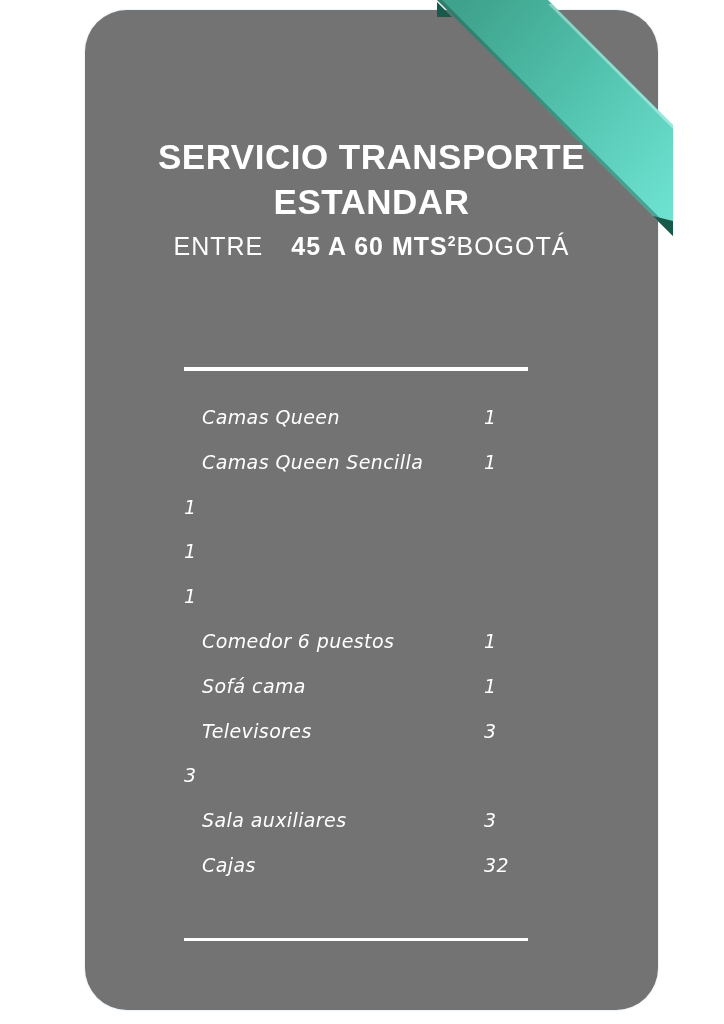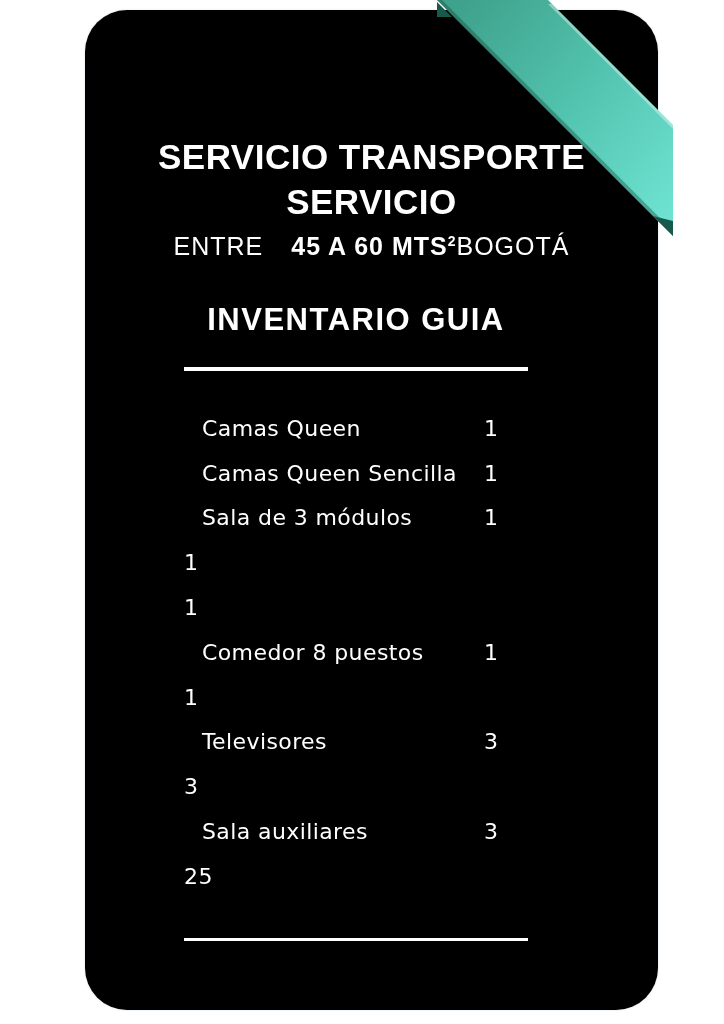--- a/index.html
+++ b/index.html
@@ -97,7 +97,7 @@
 
 <div class="canvas">
 
-  <div class="card" style="background: #000000;">
+  <div class="card" style="background: #737373;">
 
     <div class="title">
       <div>SERVICIO TRANSPORTE</div>

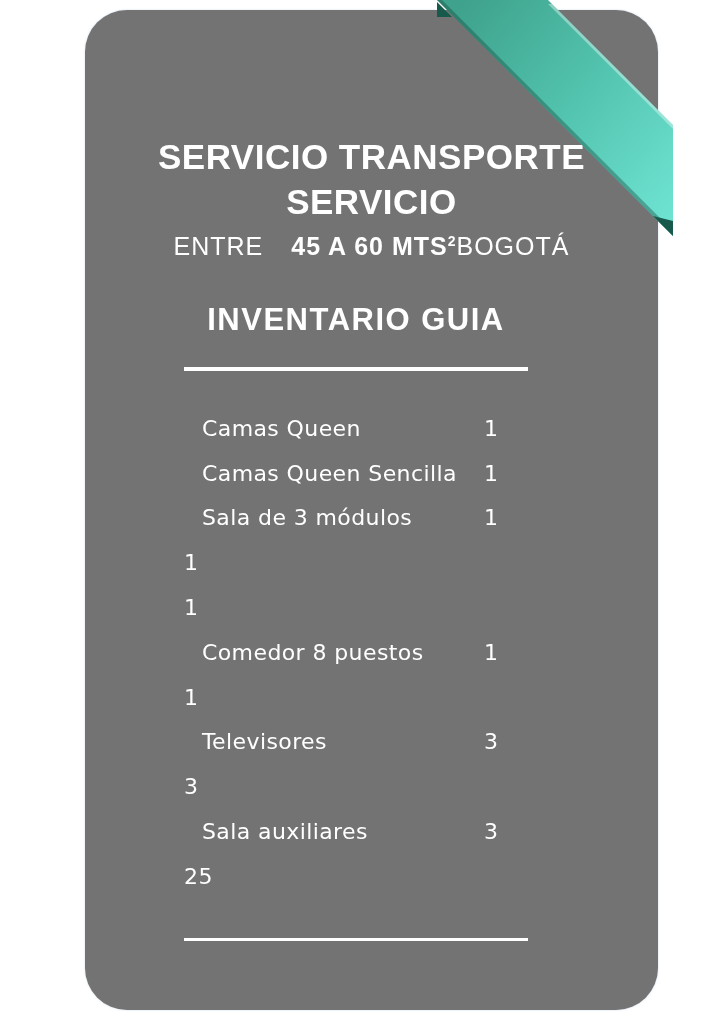--- a/index.html
+++ b/index.html
@@ -101,7 +101,7 @@
 
     <div class="title">
       <div>SERVICIO TRANSPORTE</div>
-      <div>SERVICIO</div>
+      <div>ESTANDAR</div>
     </div>
 
     <div class="subtitle"><span>ENTRE</span><span class="range">45 A 60 MTS</span><sup>2</sup><span>BOGOTÁ</span></div>

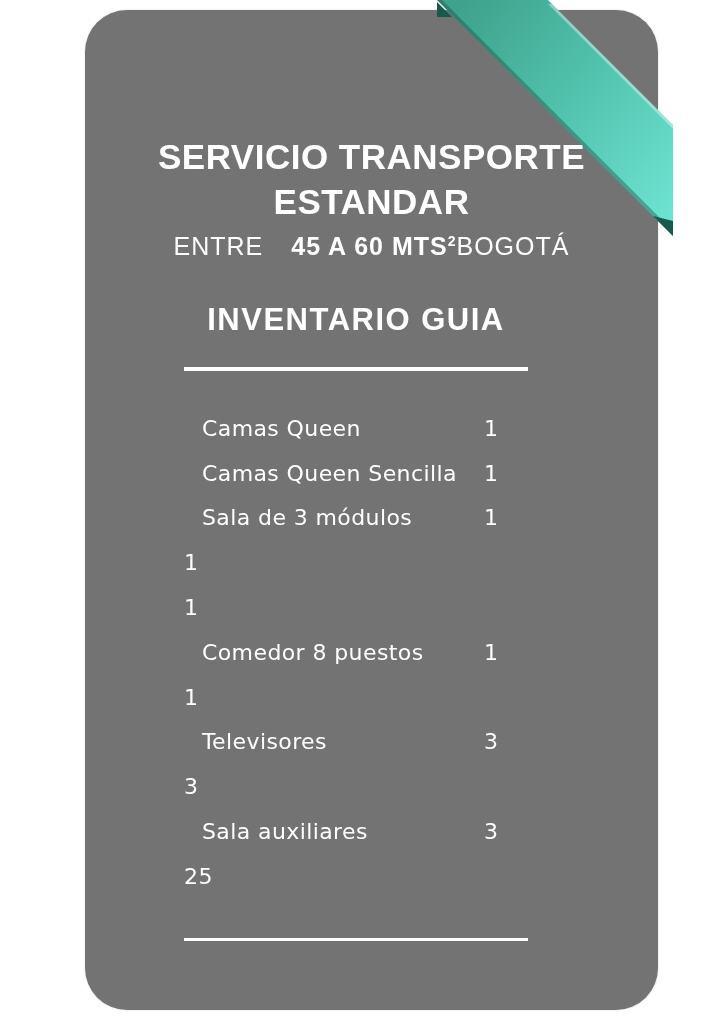--- a/index.html
+++ b/index.html
@@ -106,7 +106,6 @@
 
     <div class="subtitle"><span>ENTRE</span><span class="range">45 A 60 MTS</span><sup>2</sup><span>BOGOTÁ</span></div>
 
-    <div class="heading">INVENTARIO GUIA</div>
 
     <div class="rule top"></div>
 

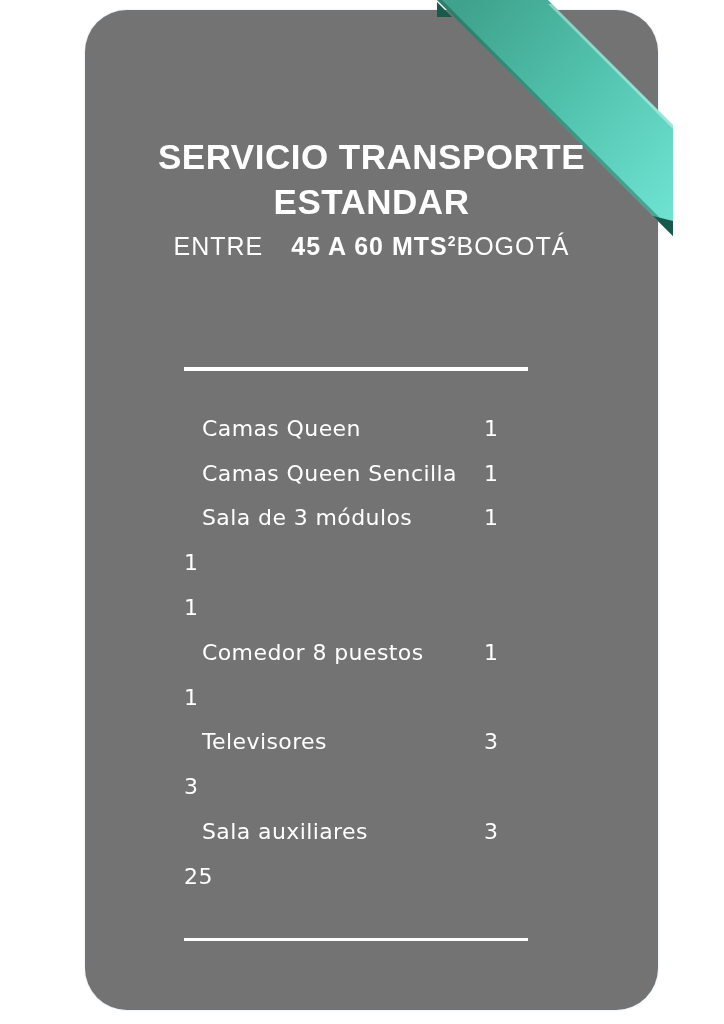--- a/index.html
+++ b/index.html
@@ -77,10 +77,11 @@
   .row {
     height: 44.8px;
     display: flex;
-    align-items: center;
+    align-items: flex-start;
     color: #ffffff;
-    font-size: 22px;
+    font-size: 19px;
     letter-spacing: 0.4px;
+    font-style: italic;
   }
   .row .label { flex: 1; padding-left: 18px; white-space: nowrap; }
   .row .qty   { width: 44px; text-align: left; }

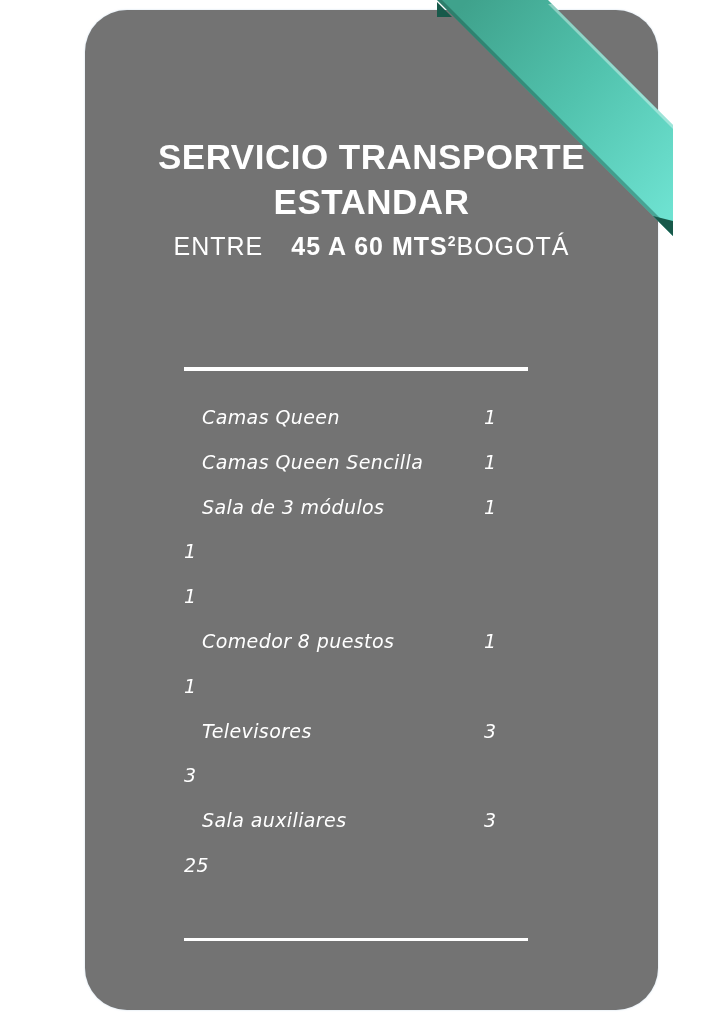--- a/index.html
+++ b/index.html
@@ -122,7 +122,6 @@
   </div>
 
   <div class="row">
-    <span class="label">Sala de 3 módulos</span>
     <span class="qty">1</span>
   </div>
 

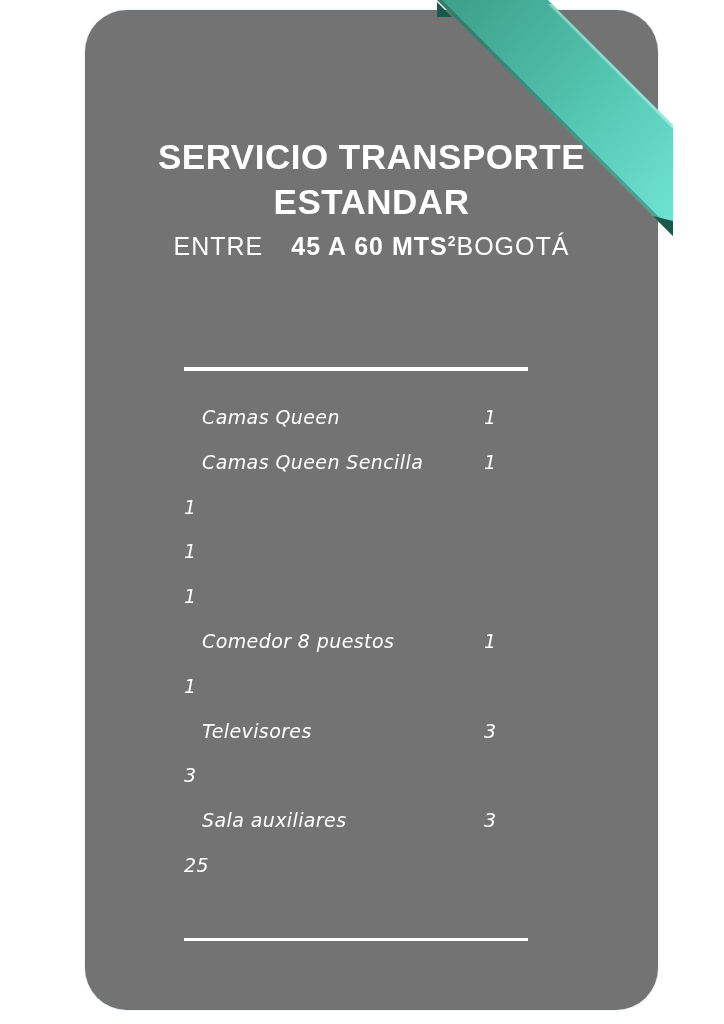--- a/index.html
+++ b/index.html
@@ -134,7 +134,7 @@
   </div>
 
   <div class="row">
-    <span class="label">Comedor 8 puestos</span>
+    <span class="label">Comedor 6 puestos</span>
     <span class="qty">1</span>
   </div>
 

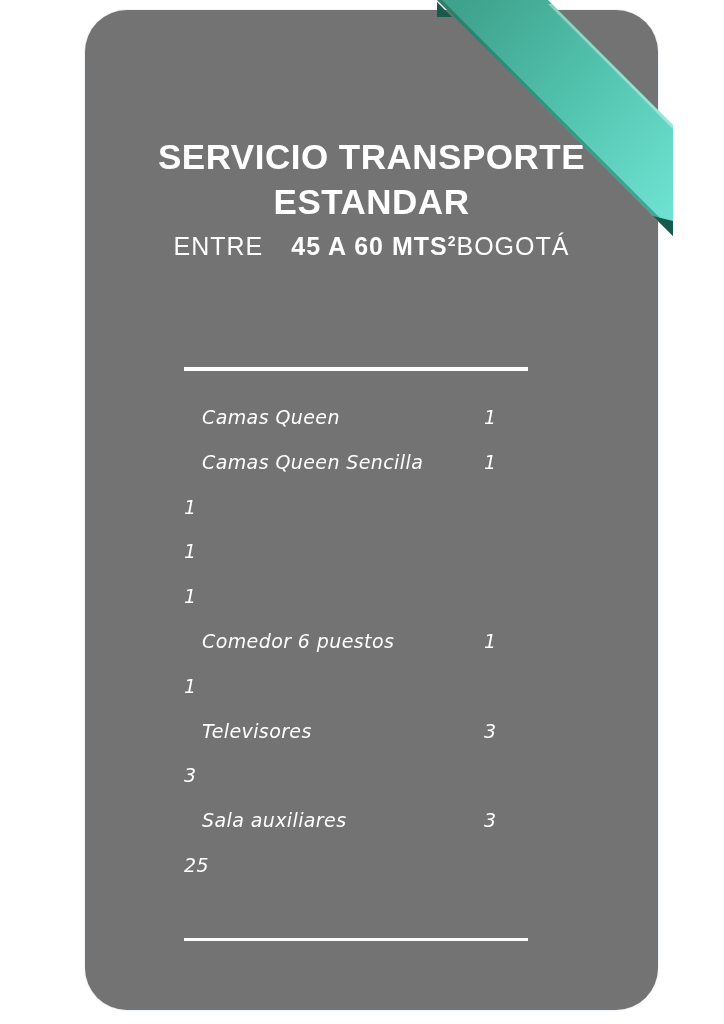--- a/index.html
+++ b/index.html
@@ -139,6 +139,7 @@
   </div>
 
   <div class="row">
+    <span class="label">Sofá cama</span>
     <span class="qty">1</span>
   </div>
 

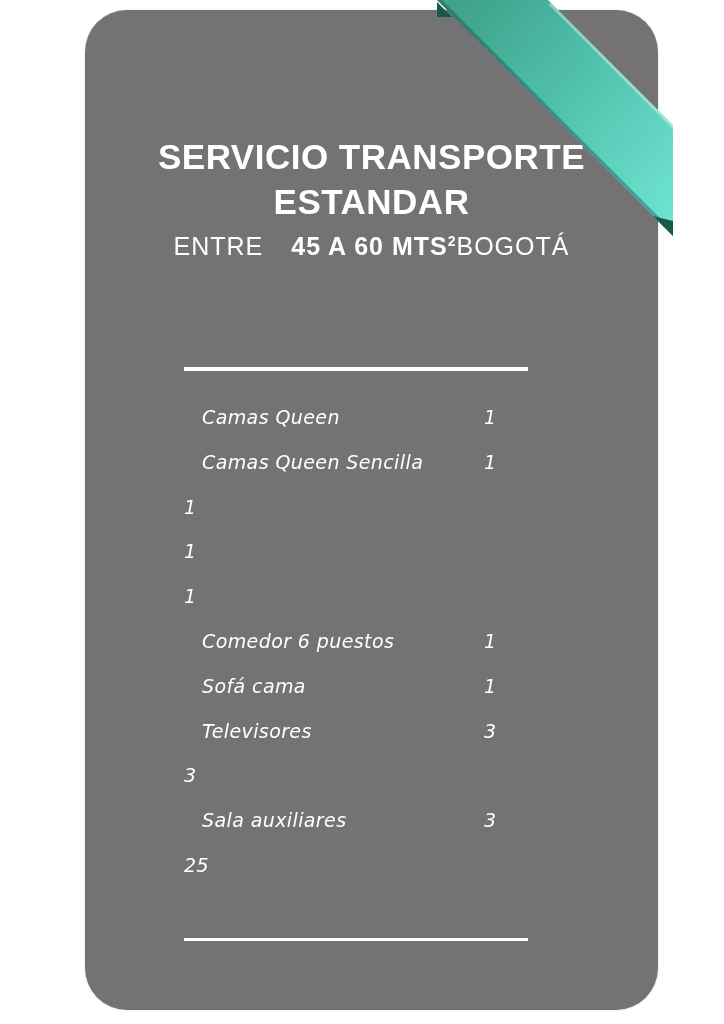--- a/index.html
+++ b/index.html
@@ -158,6 +158,7 @@
   </div>
 
   <div class="row">
+    <span class="label">Cajas</span>
     <span class="qty">25</span>
   </div>
 </div>

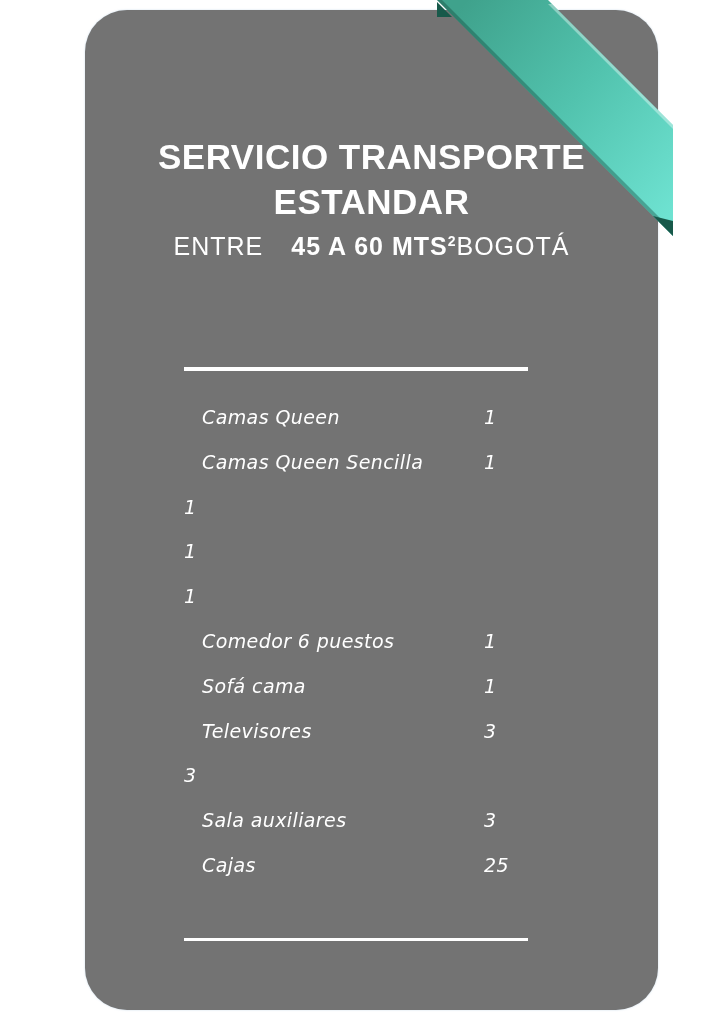--- a/index.html
+++ b/index.html
@@ -159,7 +159,7 @@
 
   <div class="row">
     <span class="label">Cajas</span>
-    <span class="qty">25</span>
+    <span class="qty">32</span>
   </div>
 </div>
 

